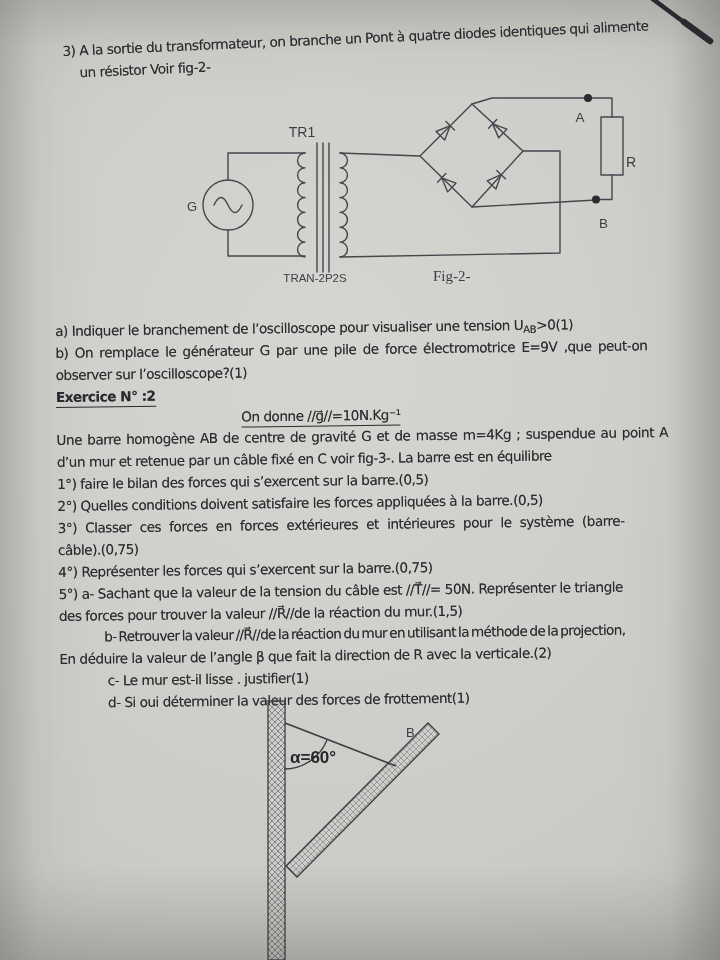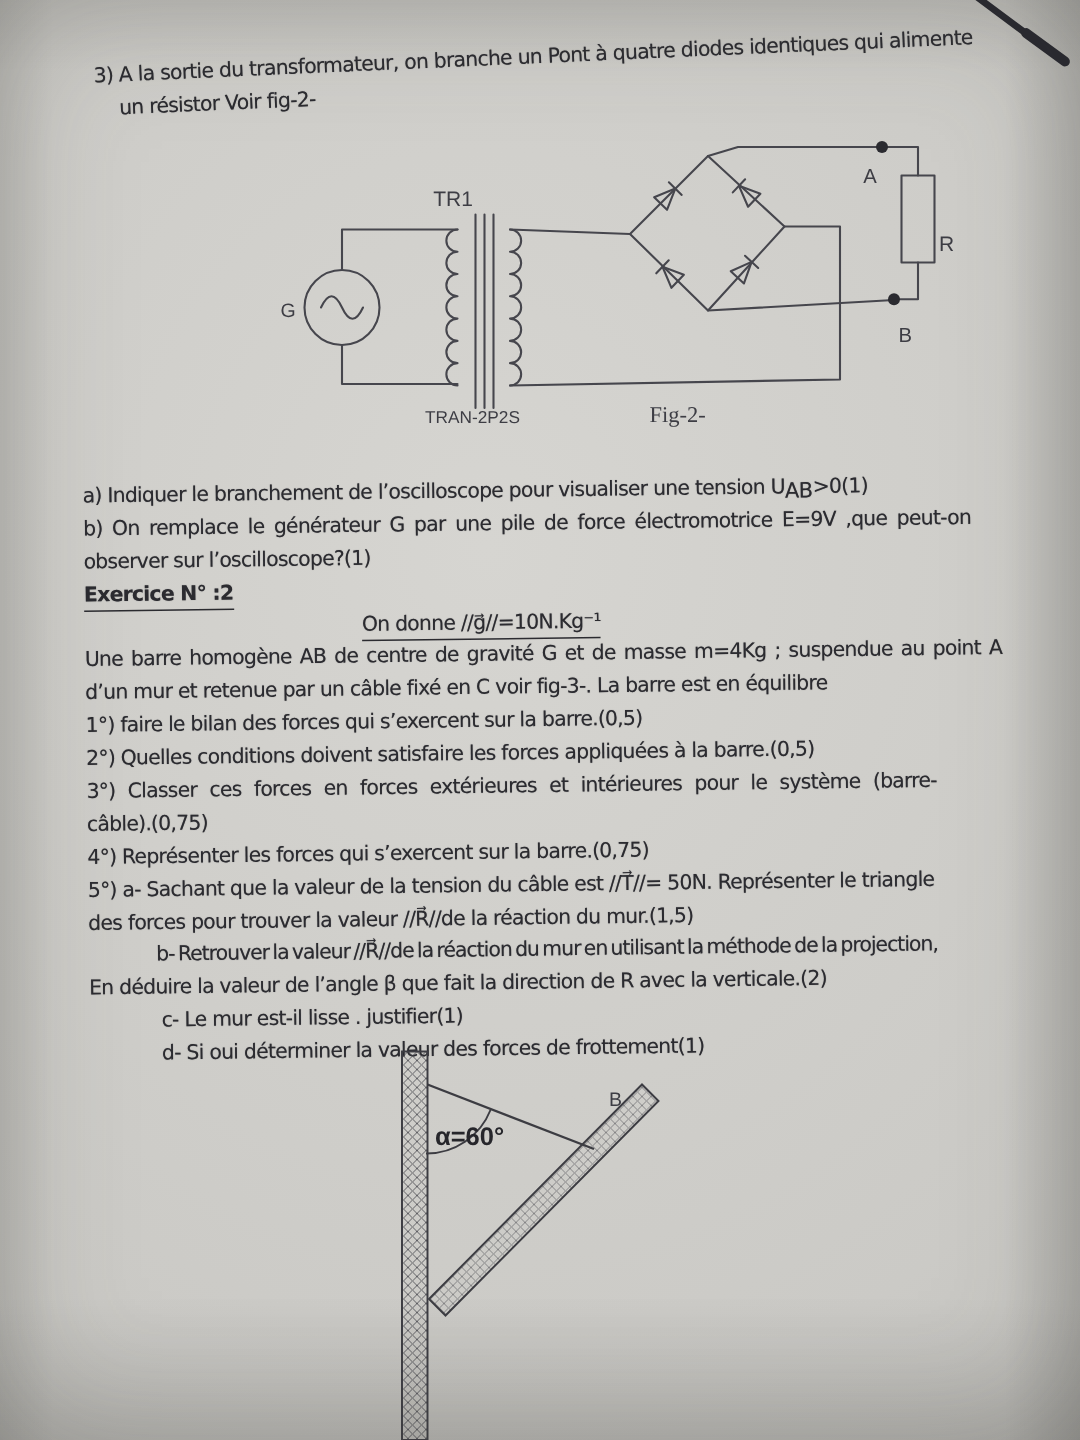--- a/index.html
+++ b/index.html
@@ -39,7 +39,7 @@
   .boldu{font-weight:bold;}
   .underline{border-bottom:1.4px solid #2b2b30;padding-bottom:1px;display:inline-block;line-height:17px;}
   .givenline{padding-left:185px;}
-  sub.svec{font-size:14px;vertical-align:-3px;letter-spacing:-0.3px;text-align:center;}
+  sub.svec{font-size:10px;vertical-align:-3px;letter-spacing:-0.3px;text-align:center;}
   svg text{text-shadow:none;}
   .figsvg{position:absolute;}
   .penmark{position:absolute;left:640px;top:0;}

